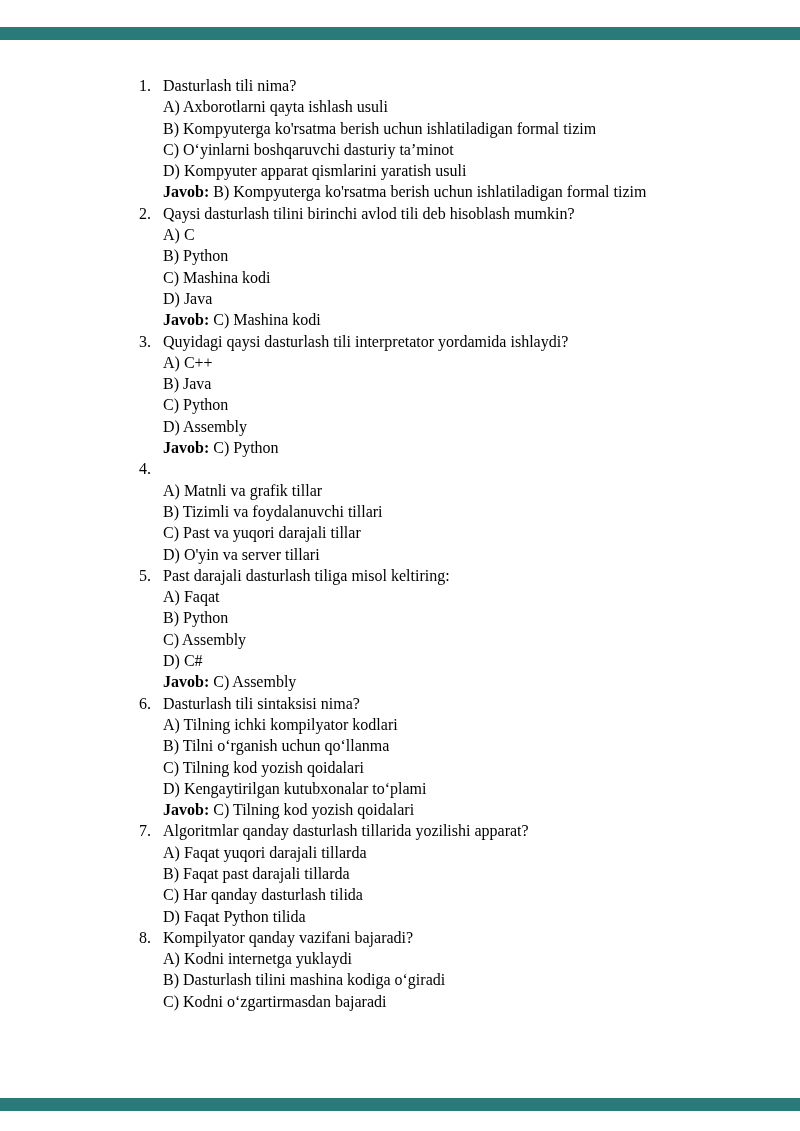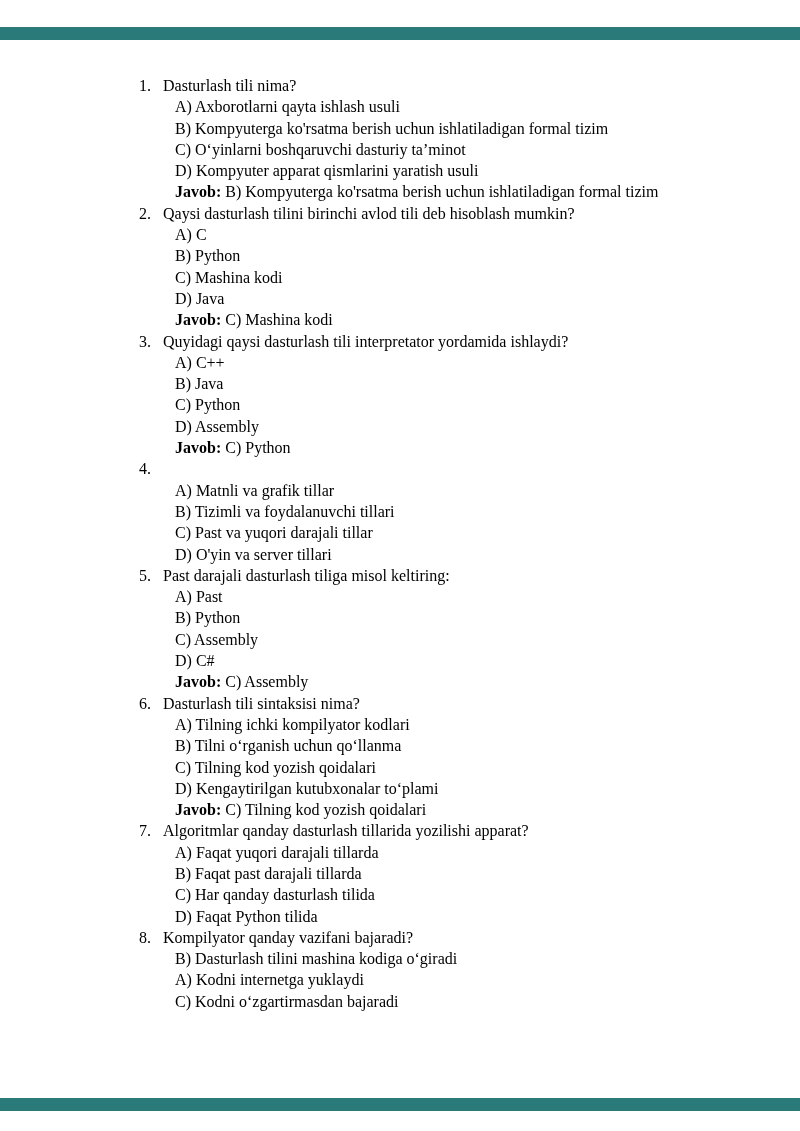--- a/index.html
+++ b/index.html
@@ -40,7 +40,7 @@
     flex-shrink: 0;
   }
   .opt-line, .ans-line {
-    margin-left: 36px;
+    margin-left: 24px;
   }
   .ans-label {
     font-weight: bold;

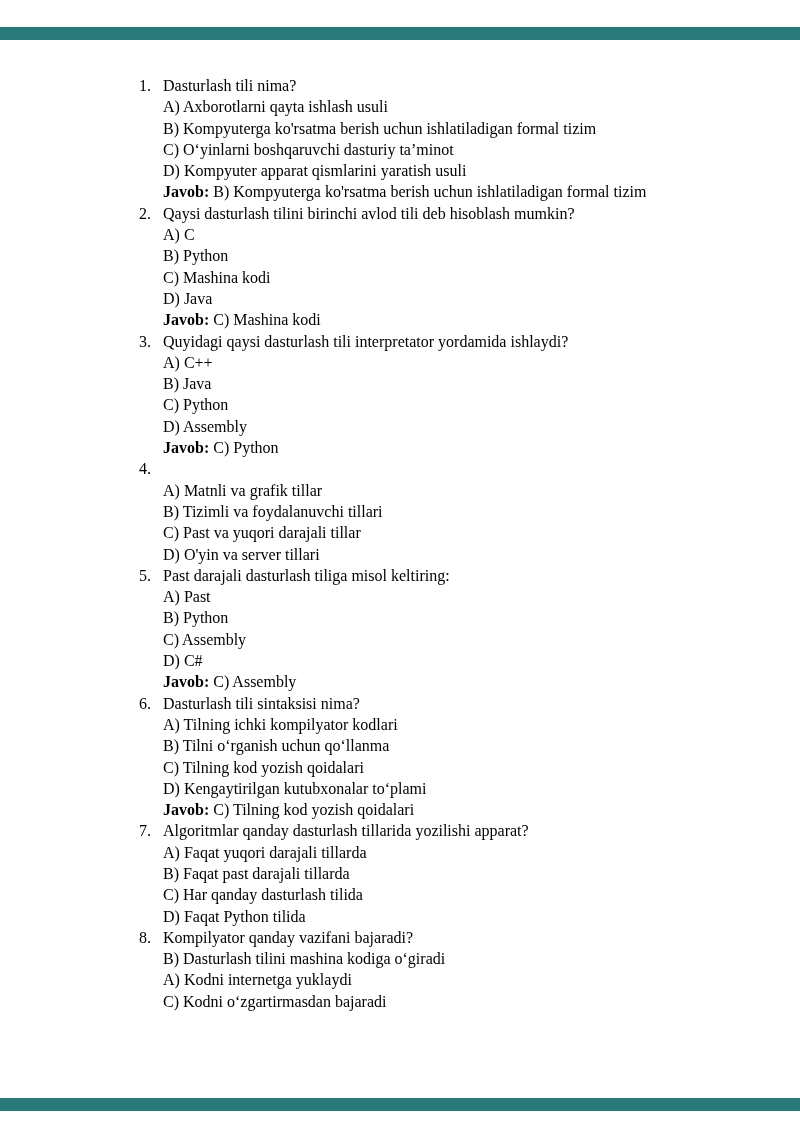--- a/index.html
+++ b/index.html
@@ -99,7 +99,7 @@
           <span class="num">5.</span>
           <span>Past darajali dasturlash tiliga misol keltiring:</span>
         </div>
-        <div class="opt-line">A) Past</div>
+        <div class="opt-line">A) Faqat</div>
         <div class="opt-line">B) Python</div>
         <div class="opt-line">C) Assembly</div>
         <div class="opt-line">D) C#</div>

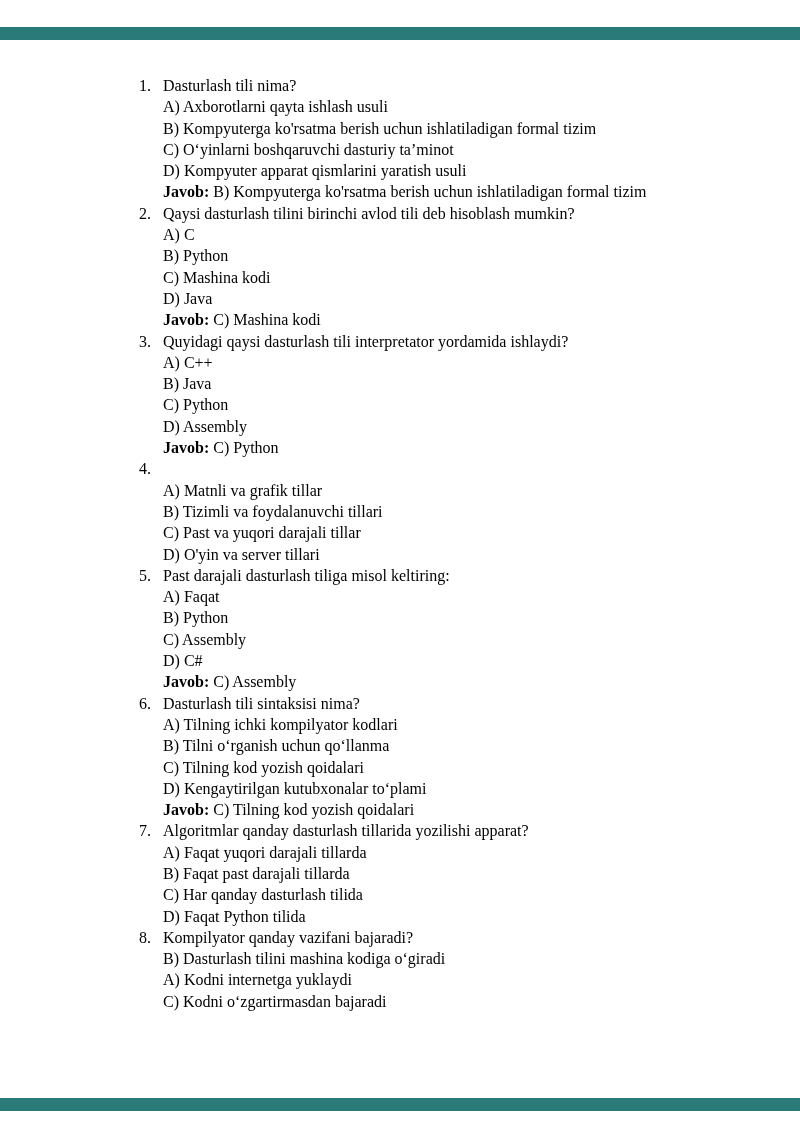--- a/index.html
+++ b/index.html
@@ -131,8 +131,8 @@
           <span class="num">8.</span>
           <span>Kompilyator qanday vazifani bajaradi?</span>
         </div>
+        <div class="opt-line">A) Kodni internetga yuklaydi</div>
         <div class="opt-line">B) Dasturlash tilini mashina kodiga o‘giradi</div>
-        <div class="opt-line">A) Kodni internetga yuklaydi</div>
         <div class="opt-line">C) Kodni o‘zgartirmasdan bajaradi</div>
       </div>
     </div>

